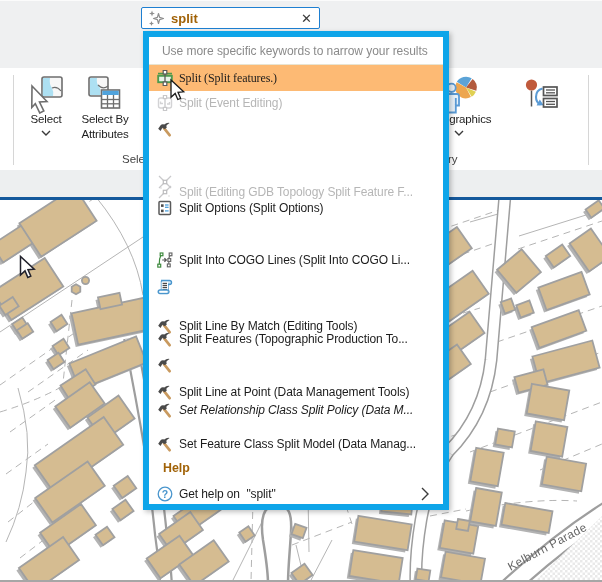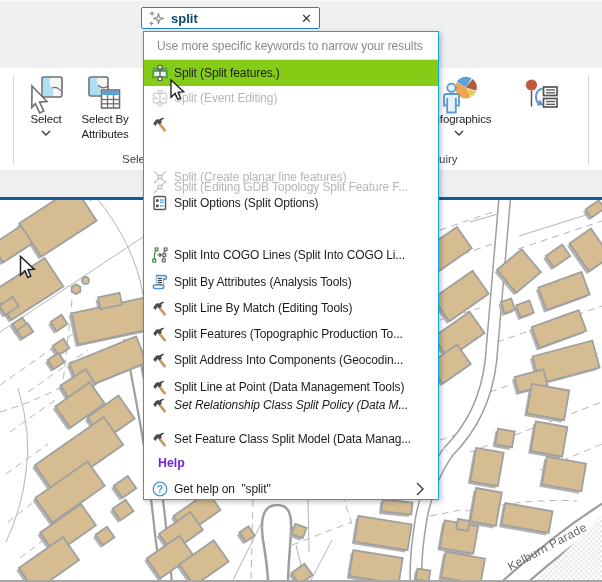--- a/index.html
+++ b/index.html
@@ -12,7 +12,7 @@
   .btnlabel{position:absolute;font-size:11.5px;letter-spacing:-0.15px;color:#1e1e1e;text-align:center;line-height:14.5px;}
   .grouplabel{position:absolute;font-size:11.5px;color:#444;white-space:nowrap;}
   #searchbox{position:absolute;left:141px;top:7px;width:177px;height:20px;background:#fff;border:1.5px solid #1e7fd1;border-radius:2px;}
-  #searchtext{position:absolute;left:29px;top:3px;font-size:13px;font-weight:bold;color:#0c4a6e;}
+  #searchtext{position:absolute;left:29px;top:3px;font-size:13px;font-weight:bold;color:#a16207;}
   #searchx{position:absolute;right:7px;top:3px;font-size:13px;color:#3a3a3a;}
   #dropdown{position:absolute;left:143px;top:31px;width:294px;height:467px;background:#fff;border:1px solid #0ea5e9;box-shadow:2px 2px 5px rgba(0,0,0,0.25);}
   #ddheader{position:absolute;left:13px;top:7px;font-size:12px;letter-spacing:-0.05px;color:#8a8a8a;white-space:nowrap;}

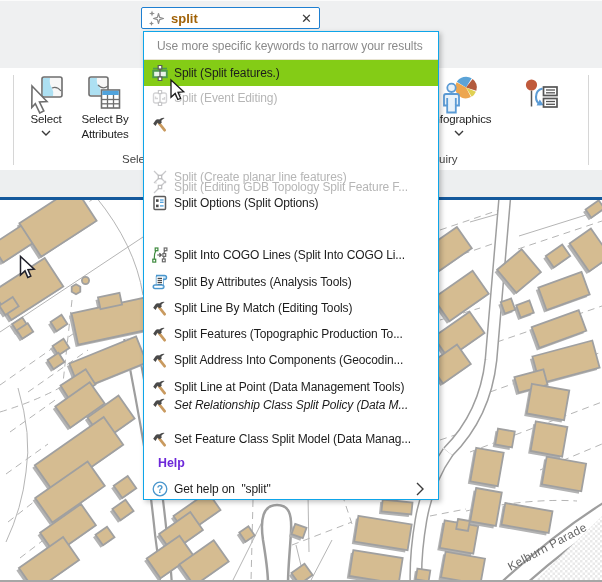--- a/index.html
+++ b/index.html
@@ -14,7 +14,7 @@
   #searchbox{position:absolute;left:141px;top:7px;width:177px;height:20px;background:#fff;border:1.5px solid #1e7fd1;border-radius:2px;}
   #searchtext{position:absolute;left:29px;top:3px;font-size:13px;font-weight:bold;color:#a16207;}
   #searchx{position:absolute;right:7px;top:3px;font-size:13px;color:#3a3a3a;}
-  #dropdown{position:absolute;left:143px;top:31px;width:294px;height:467px;background:#fff;border:1px solid #0ea5e9;box-shadow:2px 2px 5px rgba(0,0,0,0.25);}
+  #dropdown{position:absolute;left:143px;top:31px;width:294px;height:467px;background:#fff;border:6px solid #0ea5e9;box-shadow:2px 2px 5px rgba(0,0,0,0.25);}
   #ddheader{position:absolute;left:13px;top:7px;font-size:12px;letter-spacing:-0.05px;color:#8a8a8a;white-space:nowrap;}
   .row{position:absolute;left:0;width:100%;height:26px;}
   .row .txt{position:absolute;left:30px;top:6px;font-size:12px;letter-spacing:-0.1px;color:#1c1c1c;white-space:nowrap;}

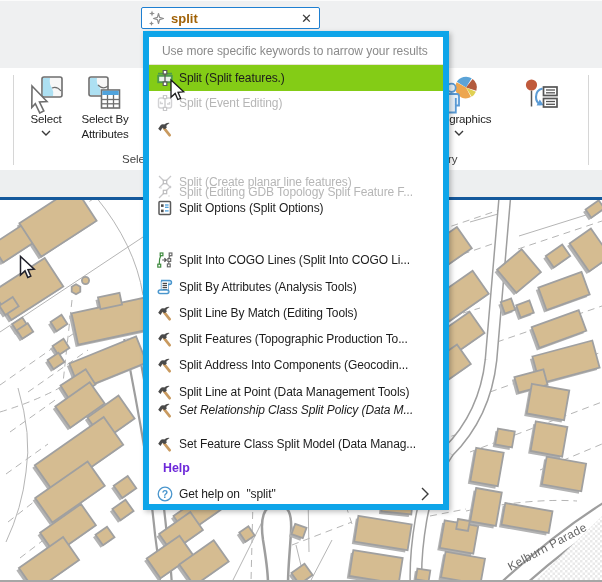--- a/index.html
+++ b/index.html
@@ -20,7 +20,7 @@
   .row .txt{position:absolute;left:30px;top:6px;font-size:12px;letter-spacing:-0.1px;color:#1c1c1c;white-space:nowrap;}
   .row.dis .txt{color:#b6b6b6;}
   .row .ic{position:absolute;left:8px;top:5px;}
-  .hl{background:#84cc16;border-top:1px solid #e8e4d2;}
+  .hl{background:#fdba74;border-top:1px solid #e8e4d2;font-family:Liberation Serif, serif;}
   #helphdr{position:absolute;left:14px;font-size:12.4px;font-weight:bold;color:#6d28d9;}
   
 </style>

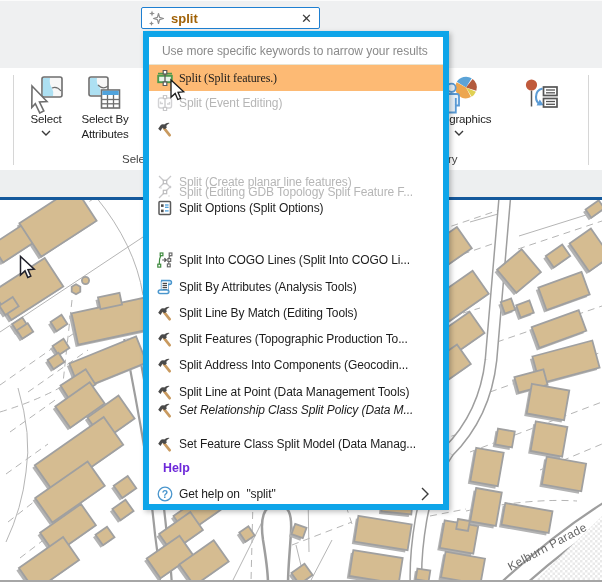--- a/index.html
+++ b/index.html
@@ -338,7 +338,6 @@
       <line x1="2" y1="2" x2="14" y2="14" stroke="#c9c9cb" stroke-width="1.3"></line>
       <rect x="6.3" y="6.3" width="3.4" height="3.4" fill="#fff" stroke="#bcbcbe" stroke-width="1.2"></rect>
     </svg>
-    <div class="txt">Split (Create planar line features)</div>
   </div>
   <div class="row" style="top:158px;text-decoration:underline;">
     <svg class="ic" width="16" height="16" viewBox="0 0 16 16">

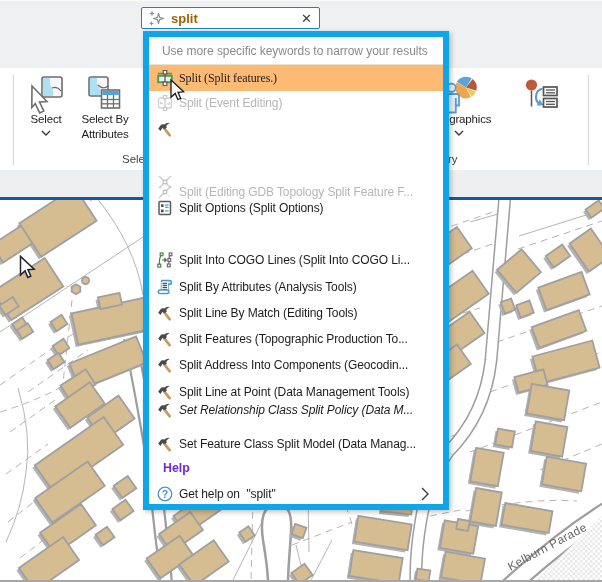--- a/index.html
+++ b/index.html
@@ -384,7 +384,6 @@
       <path d="M3,11 L10.5,11 Q12,11 12,12.8 Q12,14.5 10.5,14.5 L3,14.5 Q1.2,14.5 1.2,12.8 Q1.2,11 3,11 Z" fill="#cfe7f7" stroke="#4a96cd" stroke-width="1.4"></path>
       <rect x="2.6" y="11.9" width="7.5" height="1.7" fill="#fff"></rect>
     </svg>
-    <div class="txt">Split By Attributes (Analysis Tools)</div>
   </div>
   <div class="row" style="top:263px;">
       <svg class="ic ham" width="16" height="16" viewBox="0 0 16 16">

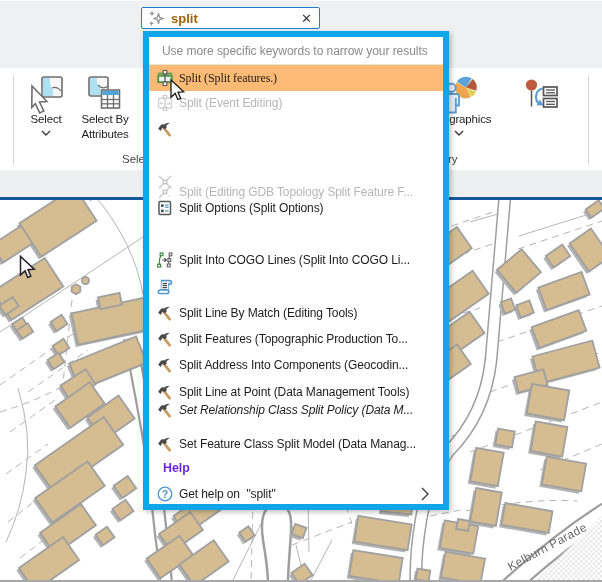--- a/index.html
+++ b/index.html
@@ -385,7 +385,7 @@
       <rect x="2.6" y="11.9" width="7.5" height="1.7" fill="#fff"></rect>
     </svg>
   </div>
-  <div class="row" style="top:263px;">
+  <div class="row" style="top:276px;">
       <svg class="ic ham" width="16" height="16" viewBox="0 0 16 16">
         <use href="#hamref"></use>
       </svg>

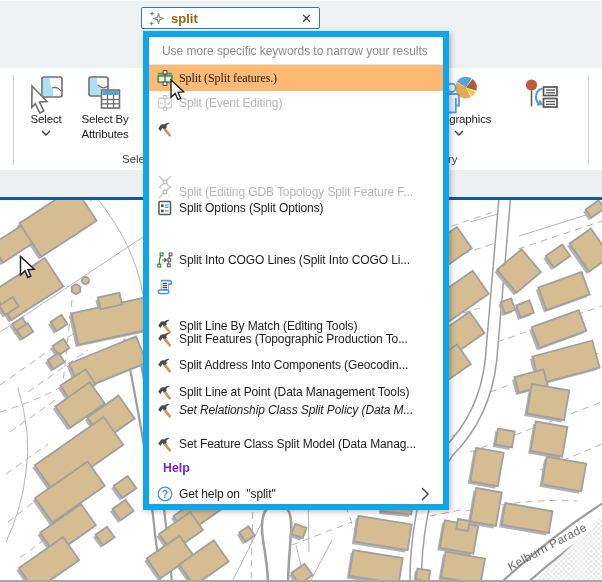--- a/index.html
+++ b/index.html
@@ -401,7 +401,6 @@
       <svg class="ic ham" width="16" height="16" viewBox="0 0 16 16">
         <use href="#hamref"></use>
       </svg>
-      <div class="txt">Split Address Into Components (Geocodin...</div>
     </div>
   <div class="row" style="top:342px;">
       <svg class="ic ham" width="16" height="16" viewBox="0 0 16 16">

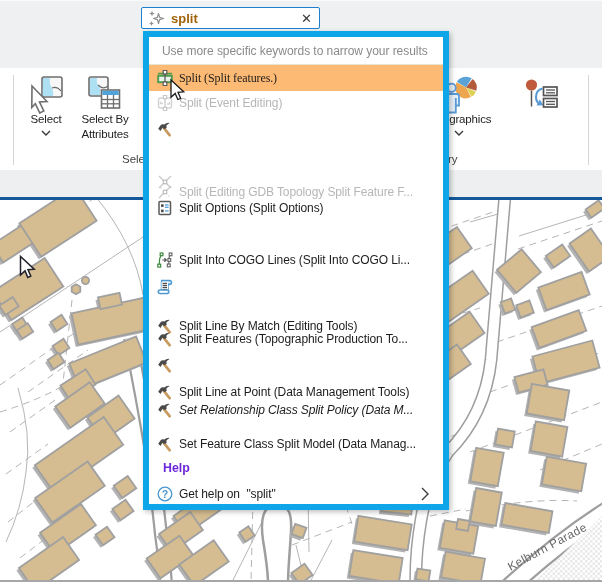--- a/index.html
+++ b/index.html
@@ -21,7 +21,7 @@
   .row.dis .txt{color:#b6b6b6;}
   .row .ic{position:absolute;left:8px;top:5px;}
   .hl{background:#fdba74;border-top:1px solid #e8e4d2;font-family:Liberation Serif, serif;}
-  #helphdr{position:absolute;left:14px;font-size:12.4px;font-weight:bold;color:#6d28d9;}
+  #helphdr{position:absolute;left:14px;font-size:12.4px;font-weight:bold;color:#a16207;}
   
 </style>
 </head>

